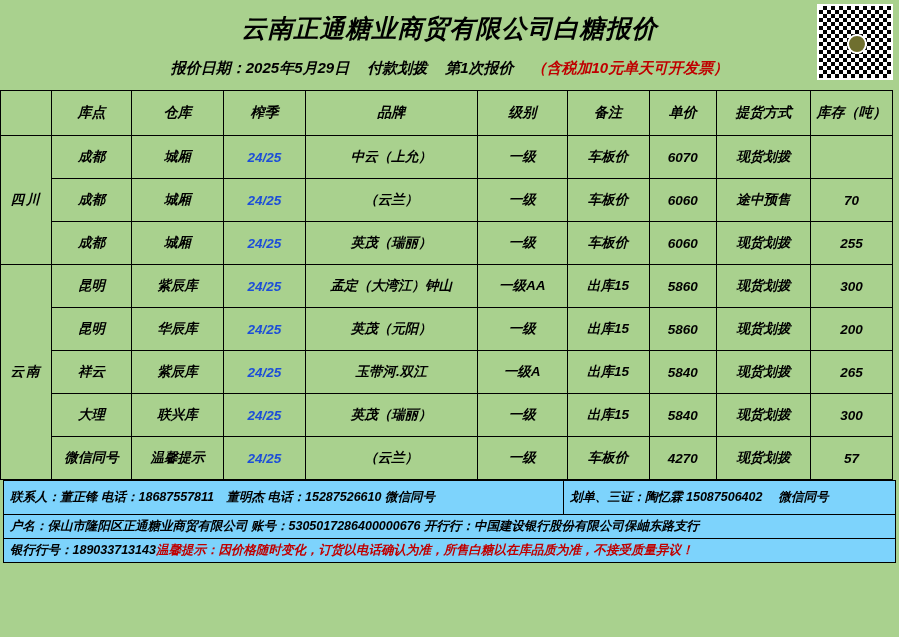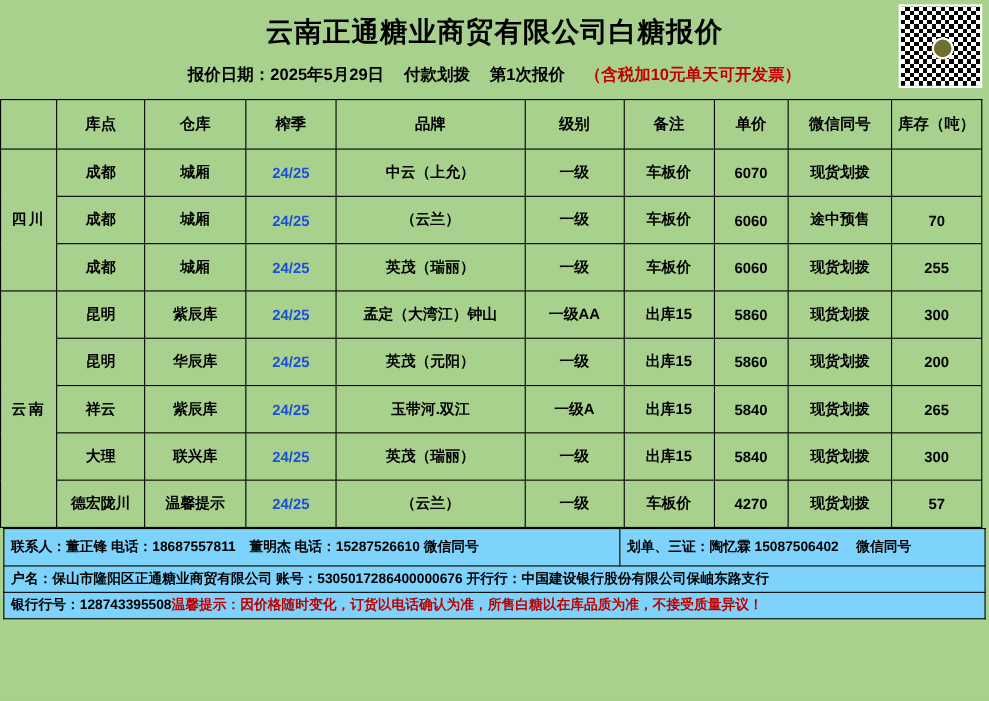--- a/index.html
+++ b/index.html
@@ -10,7 +10,7 @@
     color:#000;
     overflow:hidden;
   }
-  .page{position:relative;width:899px;height:637px;box-sizing:border-box;}
+  .page{position:relative;width:899px;height:637px;box-sizing:border-box;font-style:italic;}
 
   
   .title{

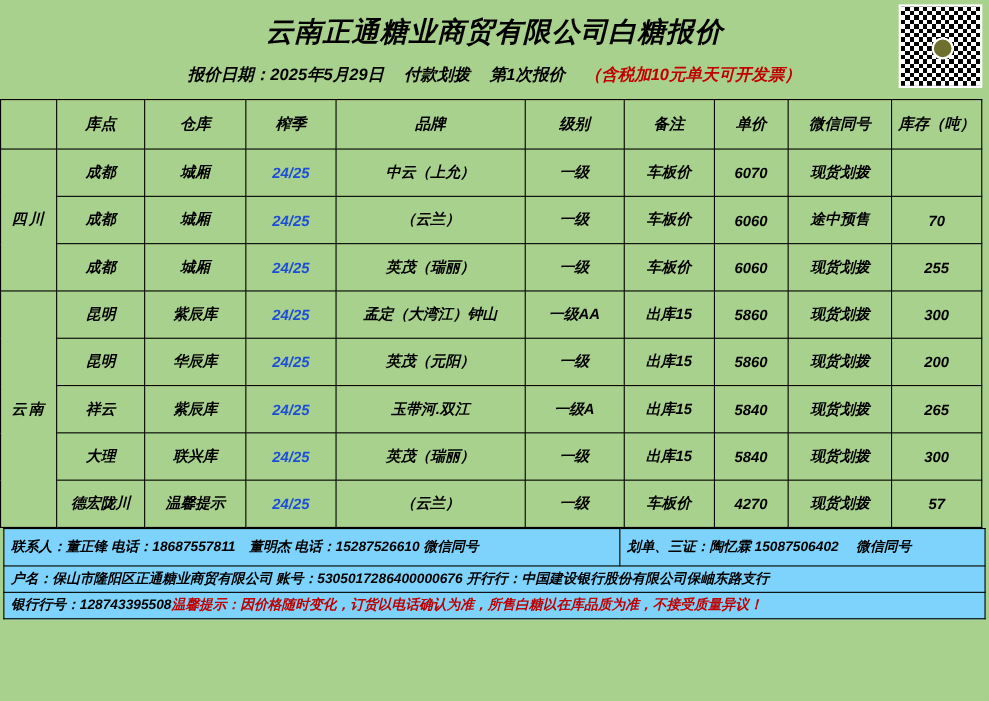--- a/index.html
+++ b/index.html
@@ -141,7 +141,7 @@
         <th>级别</th>
         <th>备注</th>
         <th>单价</th>
-        <th>微信同号</th>
+        <th>提货方式</th>
         <th>库存（吨）</th>
       </tr>
     </thead>

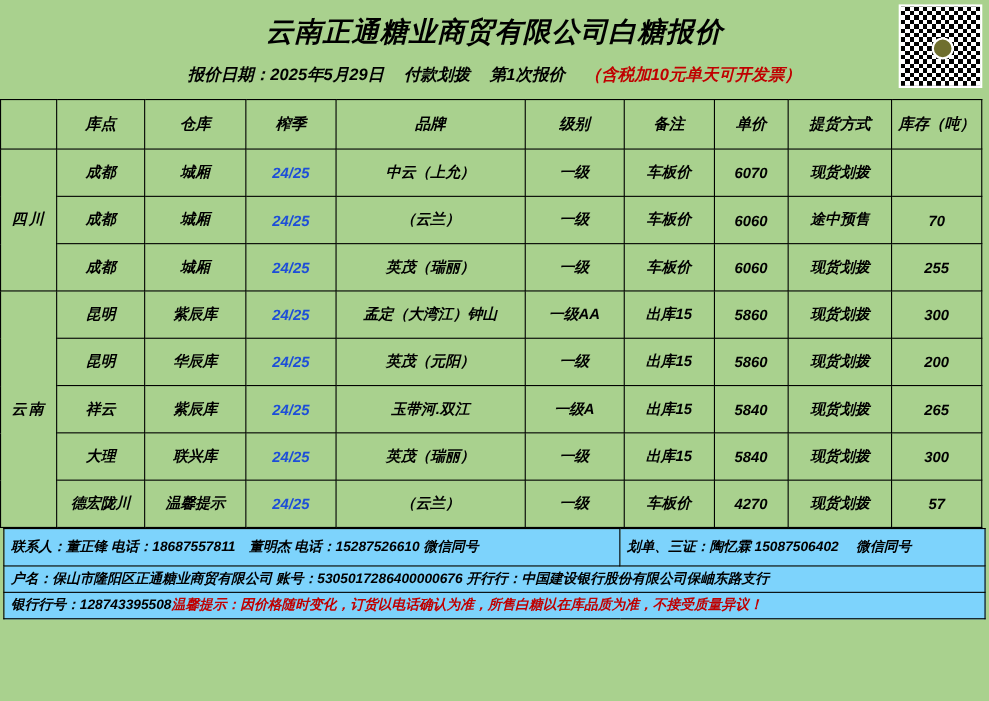--- a/index.html
+++ b/index.html
@@ -228,7 +228,7 @@
         <td>300</td>
       </tr>
       <tr>
-        <td>德宏陇川</td>
+        <td>微信同号</td>
         <td>温馨提示</td>
         <td class="red">24/25</td>
         <td>（云兰）</td>

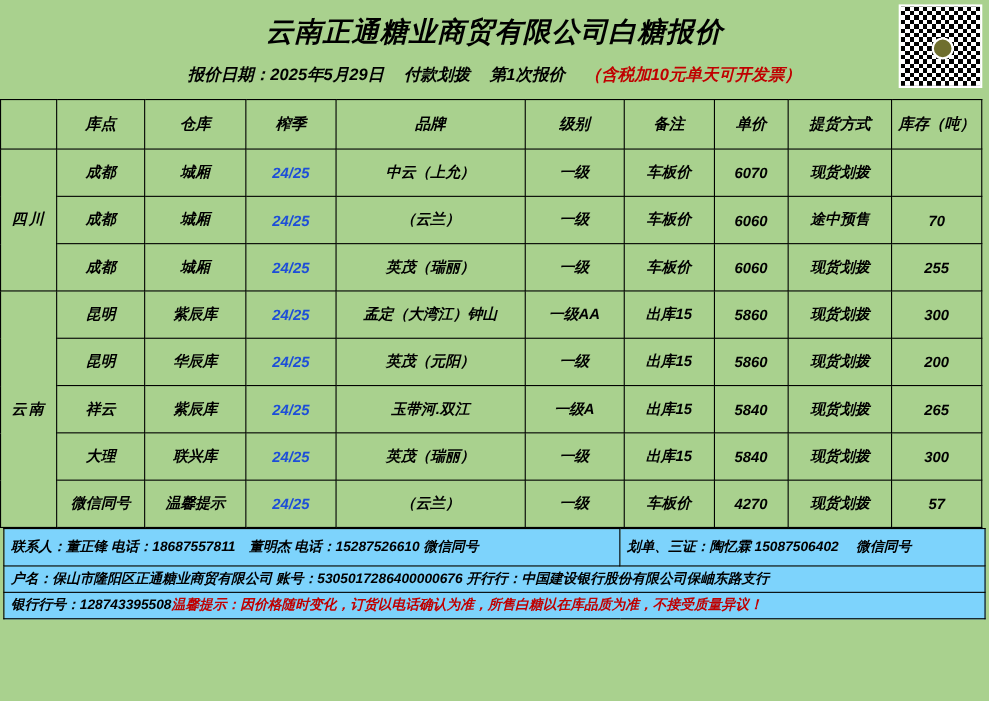--- a/index.html
+++ b/index.html
@@ -255,7 +255,7 @@
         <td colspan="2">户名：保山市隆阳区正通糖业商贸有限公司 账号：5305017286400000676 开行行：中国建设银行股份有限公司保岫东路支行</td>
       </tr>
       <tr class="row-line">
-        <td colspan="2"><span>银行行号：128743395508</span><span class="warn">温馨提示：因价格随时变化，订货以电话确认为准，所售白糖以在库品质为准，不接受质量异议！</span></td>
+        <td colspan="2"><span>银行行号：189033713143</span><span class="warn">温馨提示：因价格随时变化，订货以电话确认为准，所售白糖以在库品质为准，不接受质量异议！</span></td>
       </tr>
     </tbody>
   </table>

